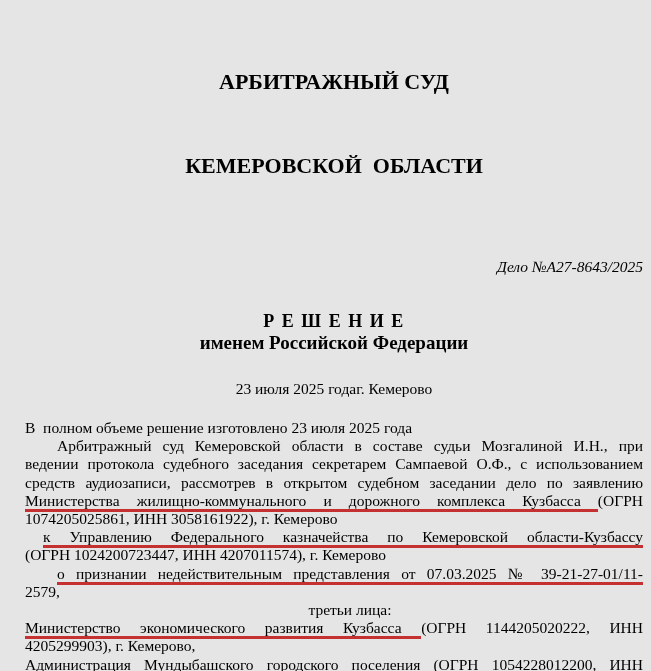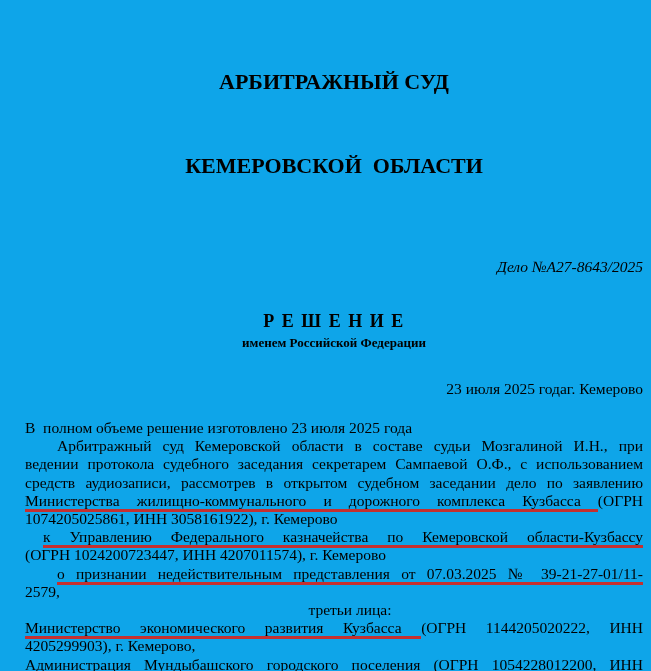--- a/index.html
+++ b/index.html
@@ -16,7 +16,7 @@
     width: 651px;
     height: 671px;
     padding: 12px 8px 0 25px;
-    background: #0ea5e9;
+    background: #e5e5e5;
   }
   .court-title {
     text-align: center;

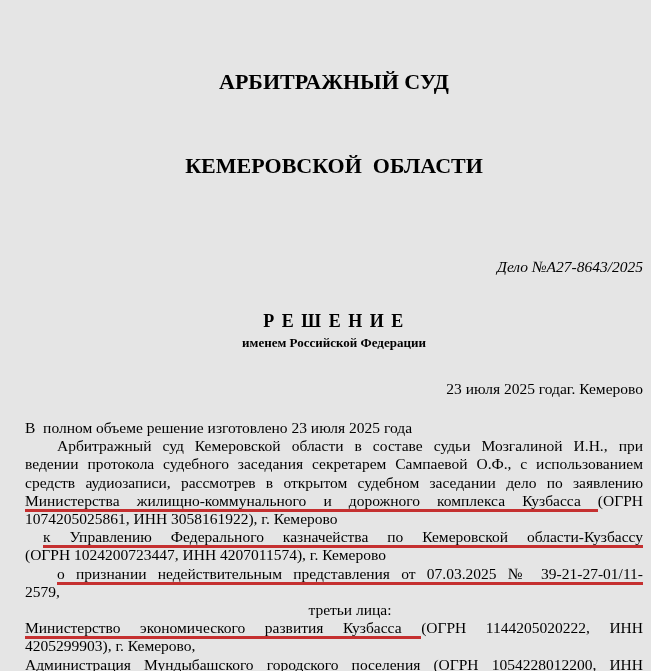--- a/index.html
+++ b/index.html
@@ -44,7 +44,7 @@
   .decision-subtitle {
     text-align: center;
     font-weight: bold;
-    font-size: 13px;
+    font-size: 19px;
     line-height: 22px;
   }
   .date-row {

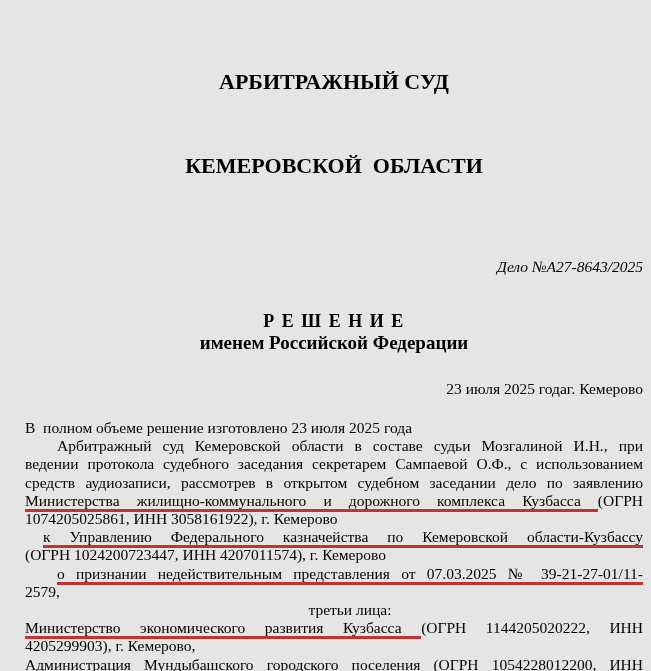--- a/index.html
+++ b/index.html
@@ -50,7 +50,7 @@
   .date-row {
     margin-top: 25px;
     display: flex;
-    justify-content: flex-end;
+    justify-content: center;
     font-size: 15.5px;
     line-height: 19px;
   }

